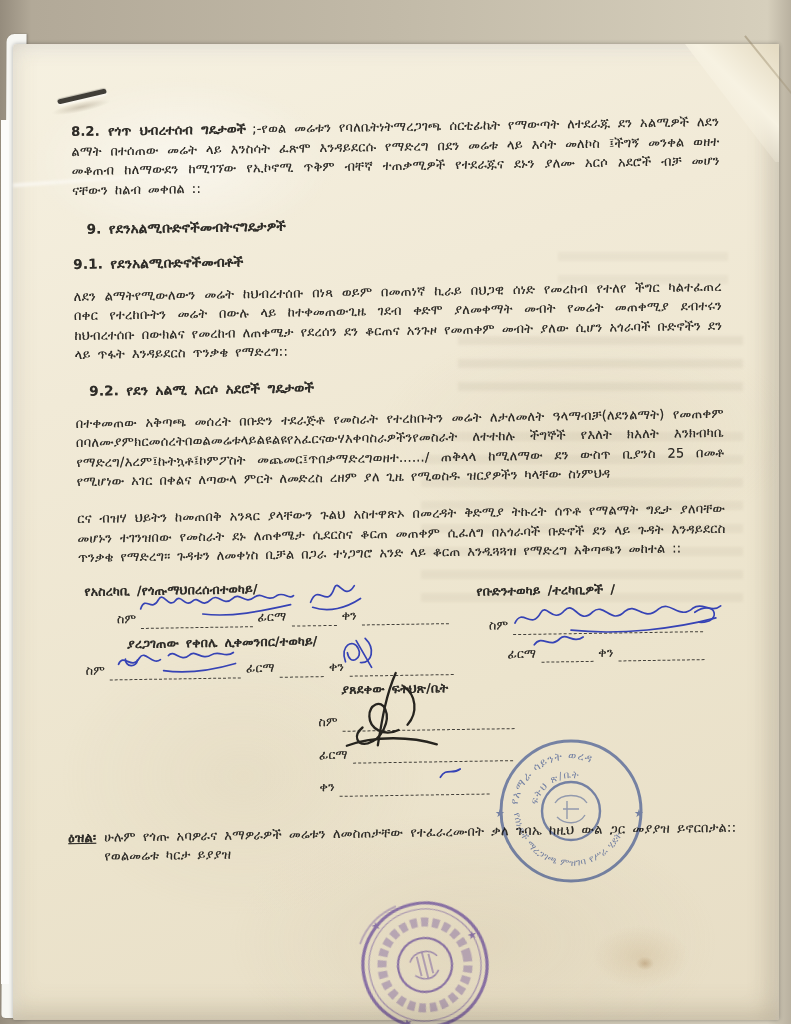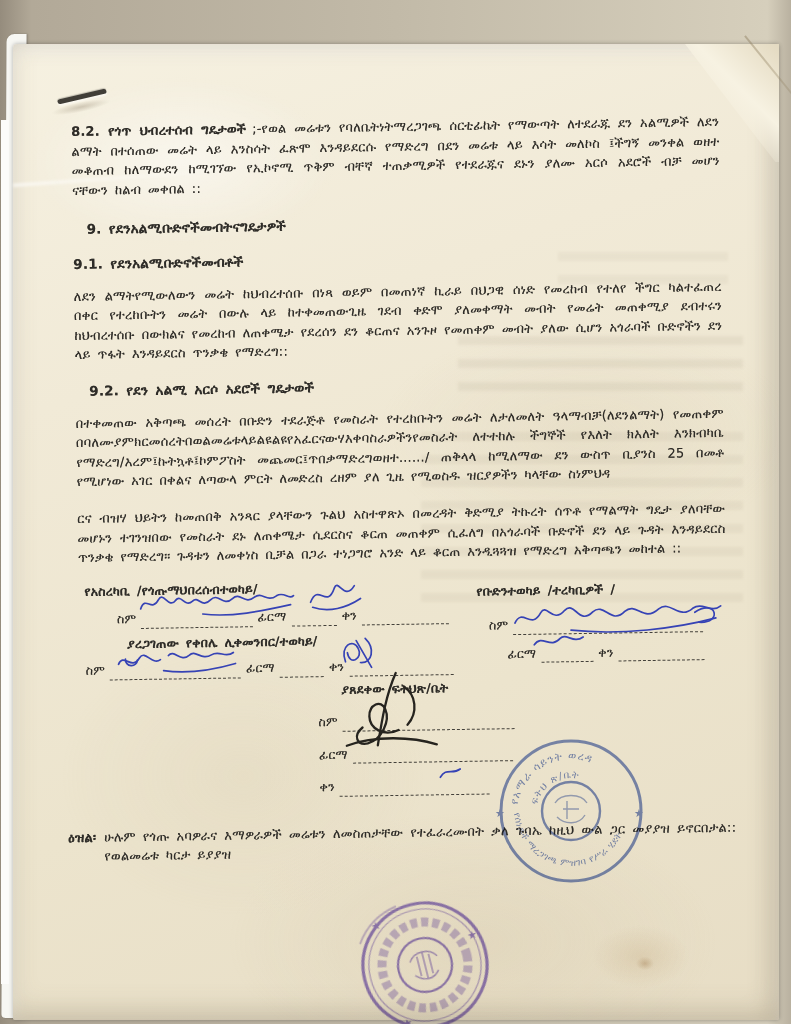--- a/index.html
+++ b/index.html
@@ -78,7 +78,7 @@
   .hw.black path{stroke:var(--black-ink);stroke-width:2.3;}
   
   .note{display:flex;gap:8px;margin-top:8px;margin-left:-14px;width:668px;}
-  .note b{flex:0 0 auto;}
+  .note b{text-decoration:underline;flex:0 0 auto;}
   
   .stamp{position:absolute;mix-blend-mode:multiply;filter:blur(.35px);}
   .stamp-blue{left:472px;top:681px;opacity:.88;}

